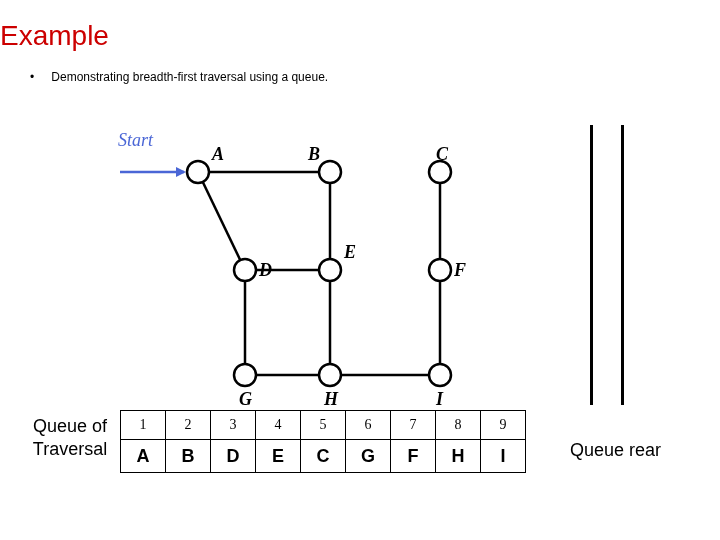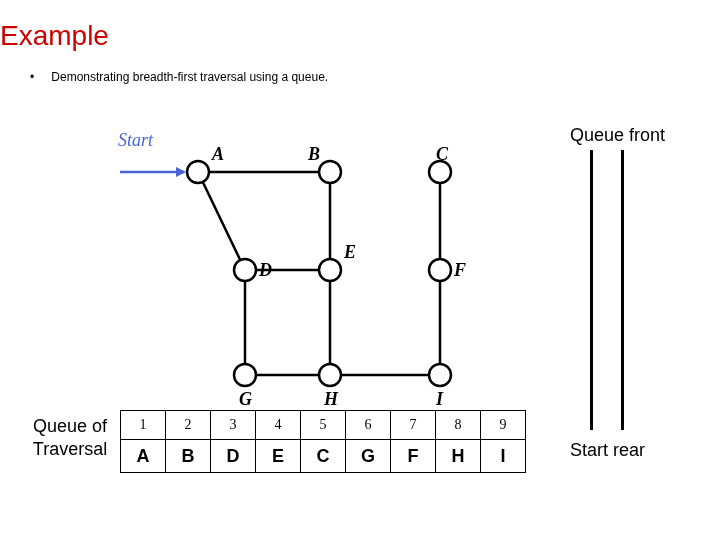--- a/index.html
+++ b/index.html
@@ -118,7 +118,6 @@
 </div>
 
 <div class="queue-area">
-  <div class="queue-front">Queue front</div>
   <div class="queue-box"></div>
 </div>
 <div class="queue-rear">Start rear</div>

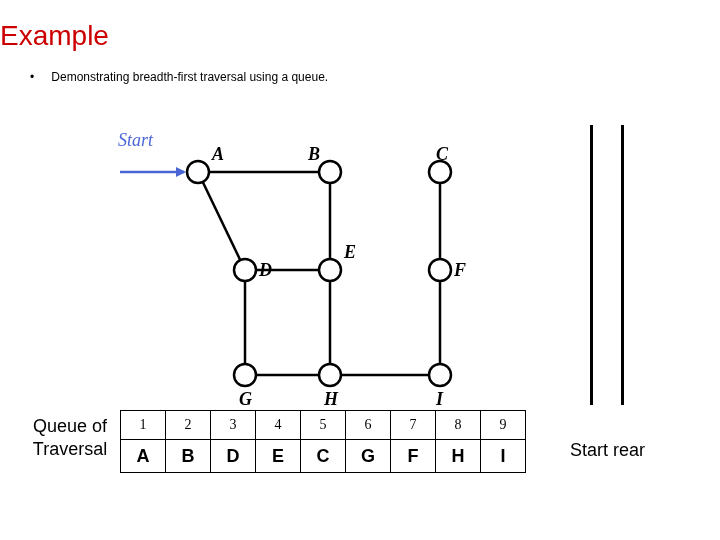--- a/index.html
+++ b/index.html
@@ -120,7 +120,7 @@
 <div class="queue-area">
   <div class="queue-box"></div>
 </div>
-<div class="queue-rear">Start rear</div>
+<div class="queue-rear">Queue rear</div>
 
 <div class="traversal-label">
   <span>Queue of</span><br>

